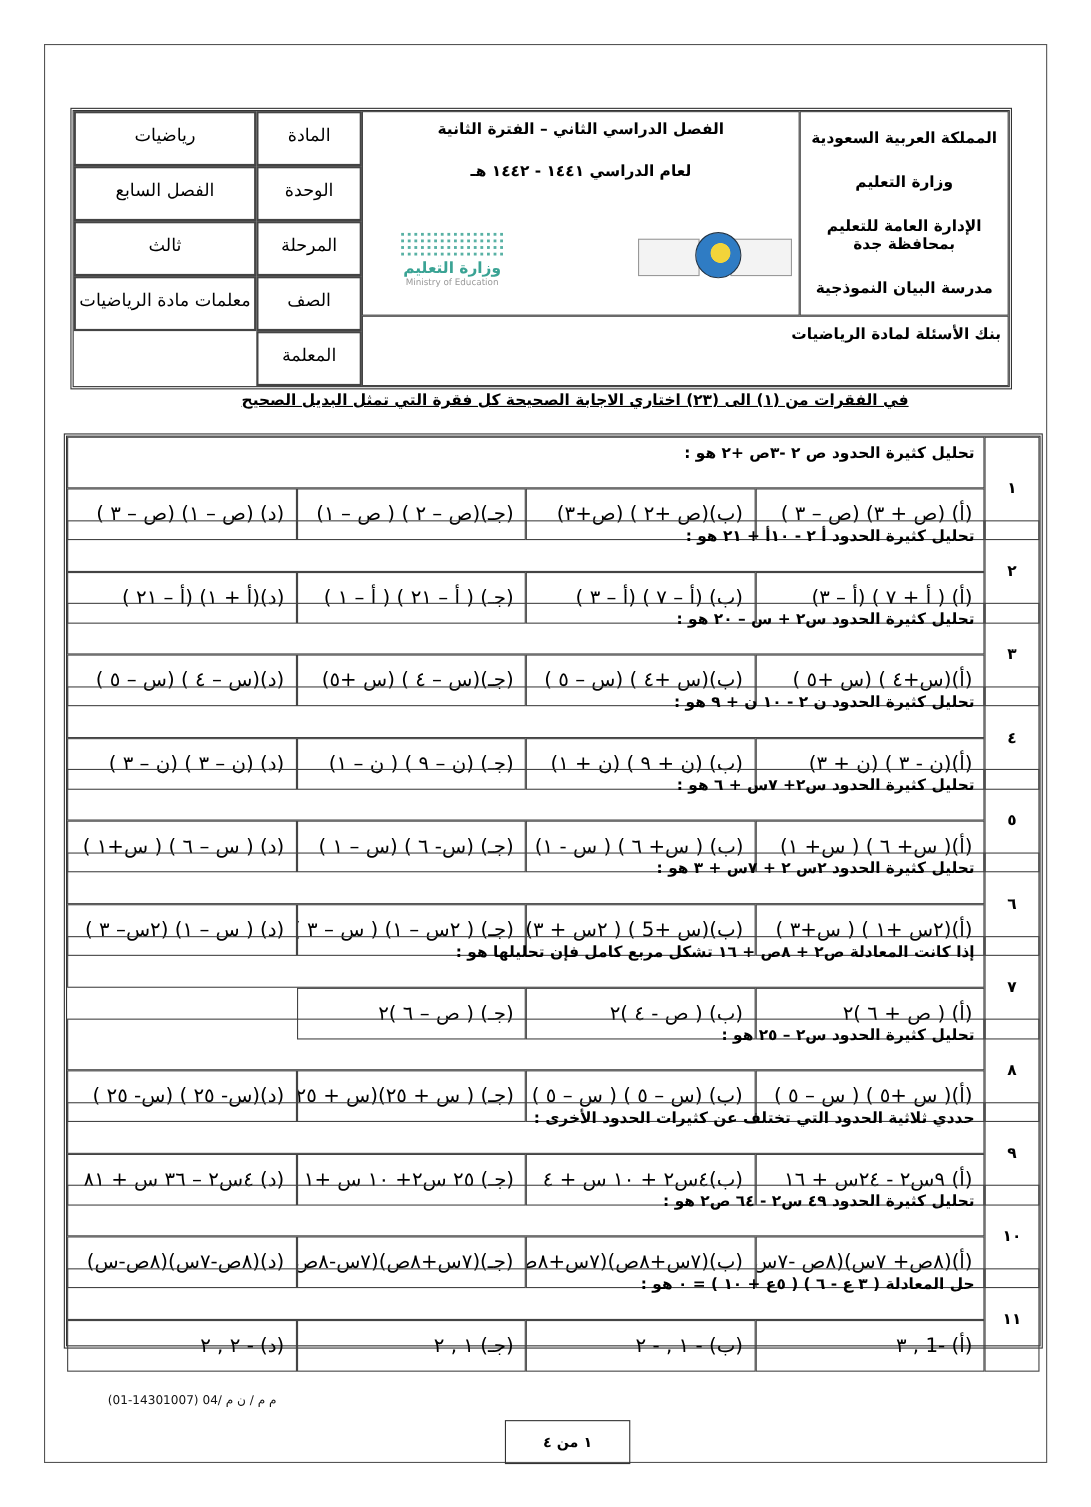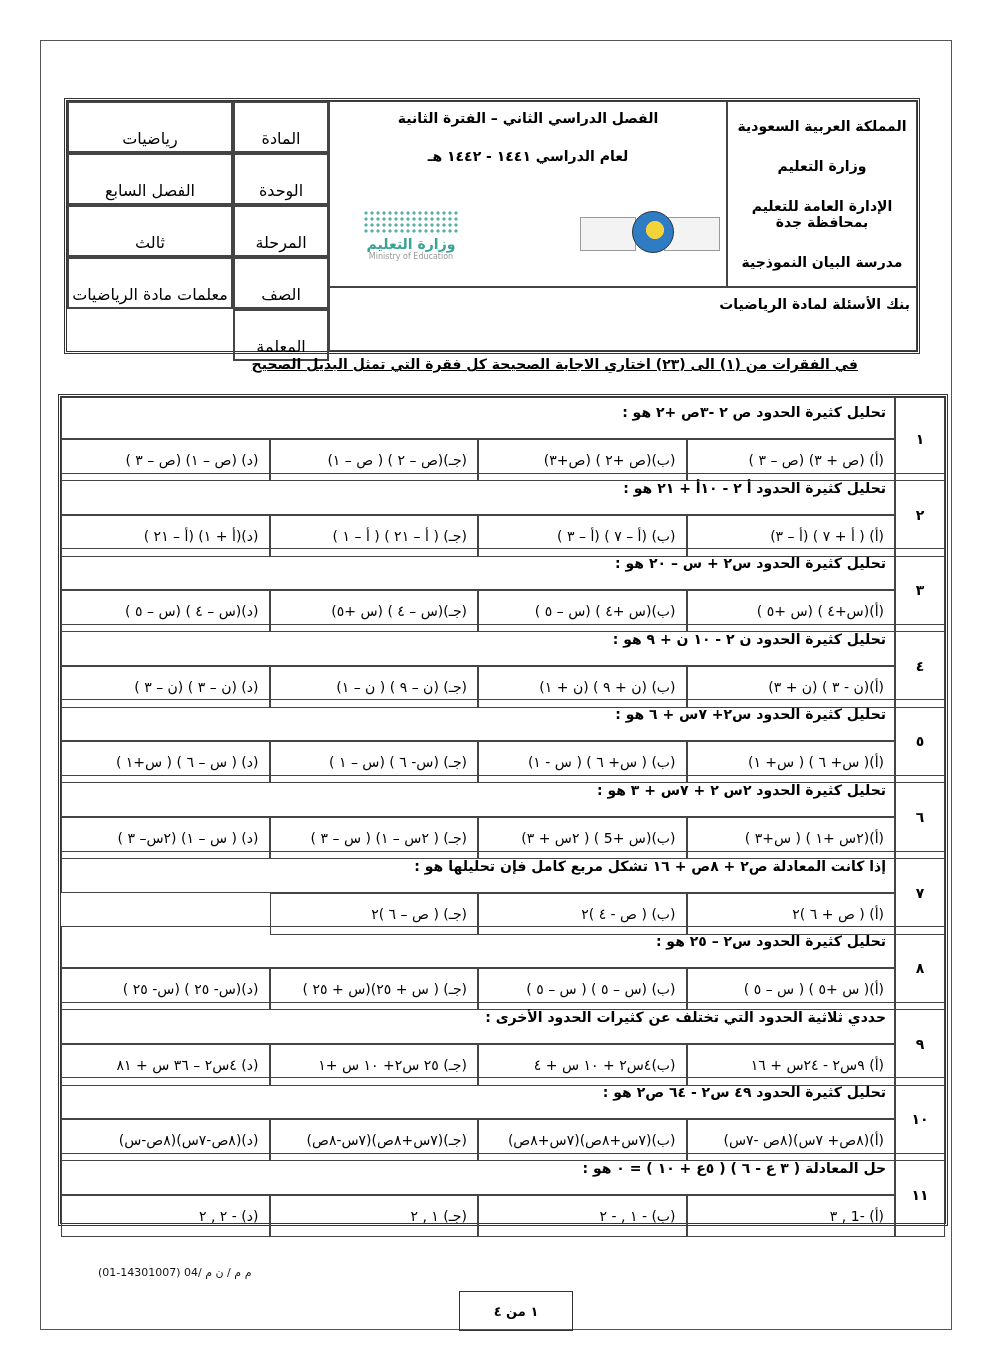--- a/index.html
+++ b/index.html
@@ -27,7 +27,7 @@
   .hdr-labels { grid-column: 3; grid-row: 1 / span 2; display: grid; grid-template-rows: repeat(5, 1fr); }
   .hdr-values { grid-column: 4; grid-row: 1 / span 2; display: grid; grid-template-rows: repeat(5, 1fr); }
   .kv { border: 2px double #444; display: flex; align-items: flex-start; justify-content: center;
-    padding-top: 24px; text-align: center; line-height: 1.5; }
+    padding-top: 8px; text-align: center; line-height: 1.5; }
   .hdr-bank { grid-column: 1 / span 2; grid-row: 2; display: flex; align-items: center;
     padding-right: 6px; padding-bottom: 30px; }
 

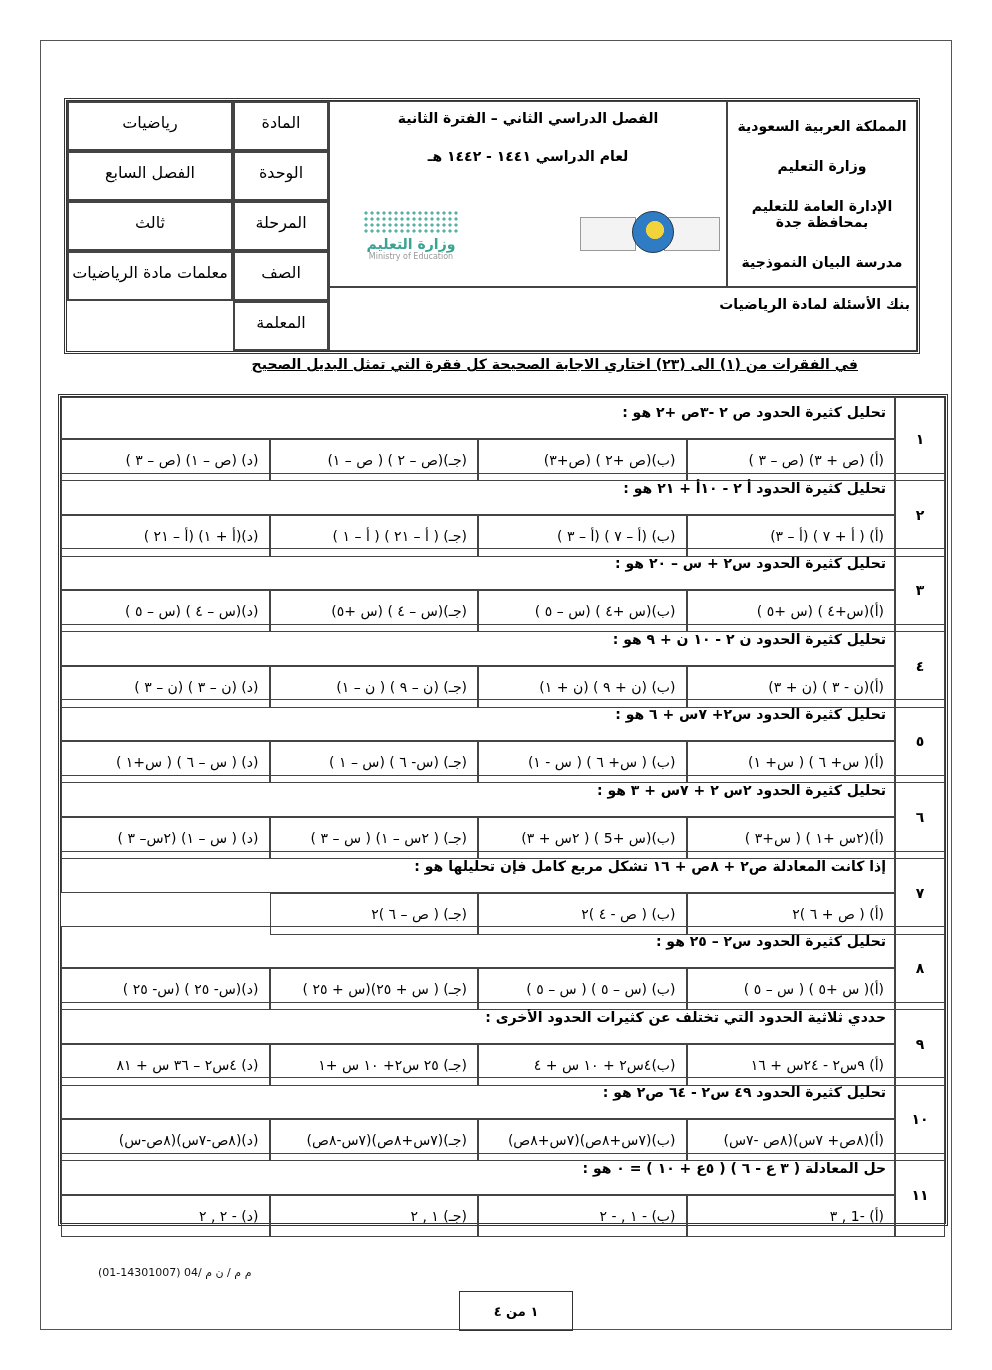--- a/index.html
+++ b/index.html
@@ -44,7 +44,7 @@
     background: radial-gradient(circle at 55% 45%, #f2d43a 0 28%, #2f7cc4 30% 100%); border: 1px solid #234; }
 
   .instruction {
-    position: absolute; top: 356px; right: 134px; font-size: 14px; font-weight: bold;
+    position: absolute; top: 356px; right: 166px; font-size: 14px; font-weight: bold;
     text-decoration: underline; white-space: nowrap;
   }
 

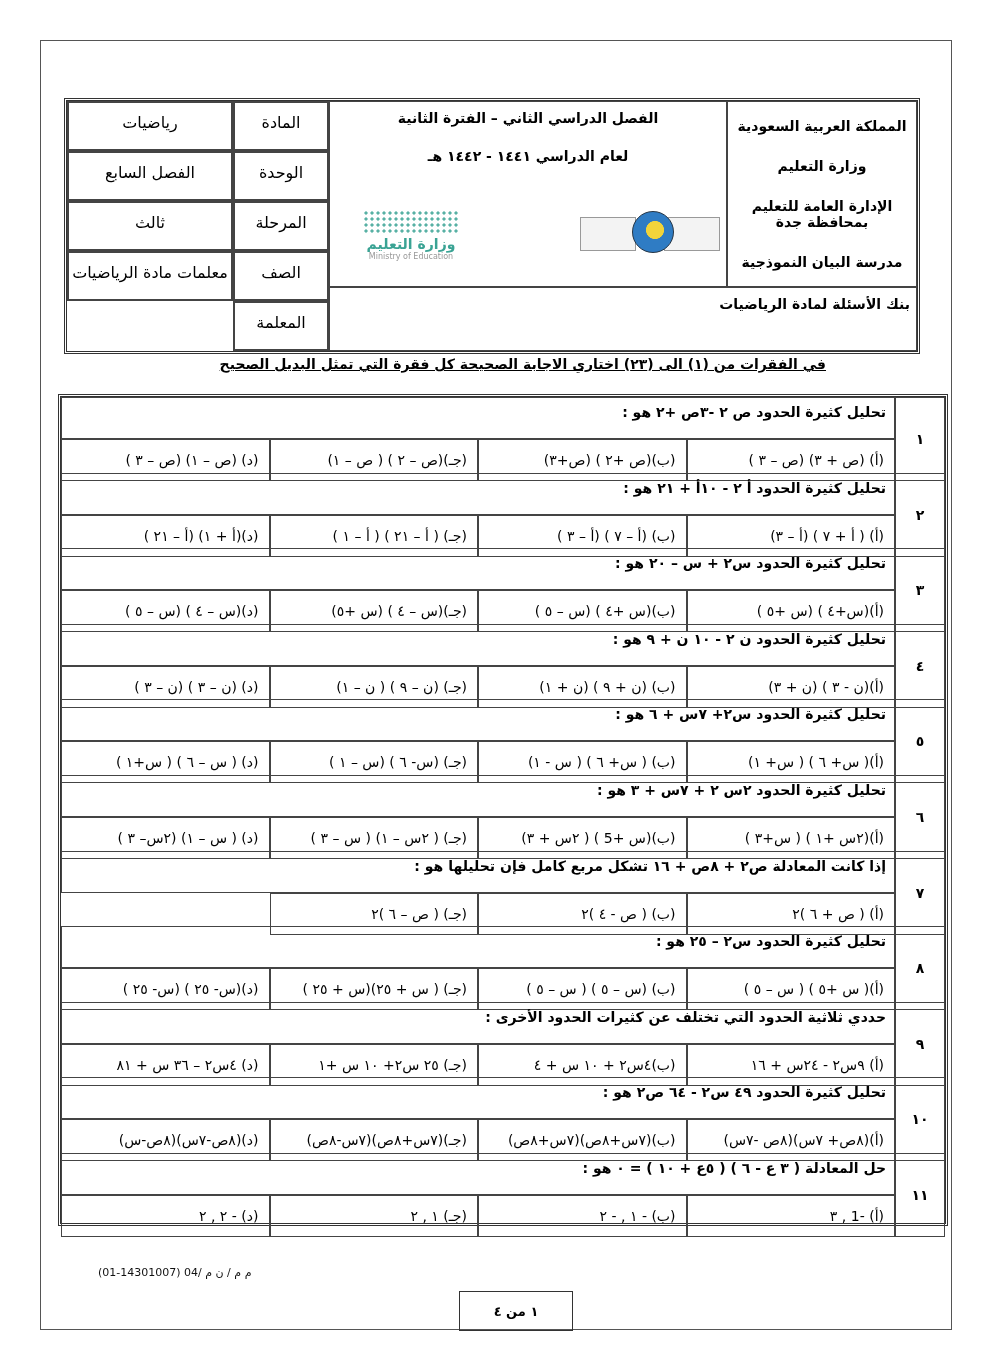--- a/index.html
+++ b/index.html
@@ -58,7 +58,7 @@
   .qbody { display: grid; grid-template-rows: 1fr 1fr; }
   .qtext { border: 1px solid #444; font-size: 14px; font-weight: bold; padding: 6px 8px; }
   .qopts { display: grid; grid-template-columns: 1fr 1fr 1fr 1fr; }
-  .opt { border: 1px solid #444; font-size: 14px; padding: 12px 10px; white-space: nowrap; overflow: hidden; }
+  .opt { border: 1px solid #444; font-size: 18px; padding: 12px 10px; white-space: nowrap; overflow: hidden; }
 
   .footer-code { position: absolute; left: 98px; top: 1266px; font-size: 11px; direction: ltr; color: #111; }
   .page-box { position: absolute; left: 459px; top: 1265px; width: 114px; height: 40px;

